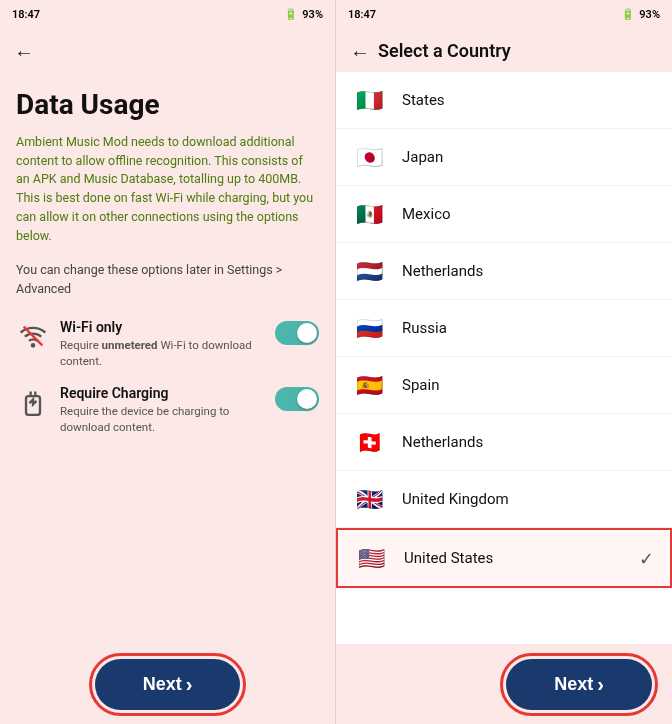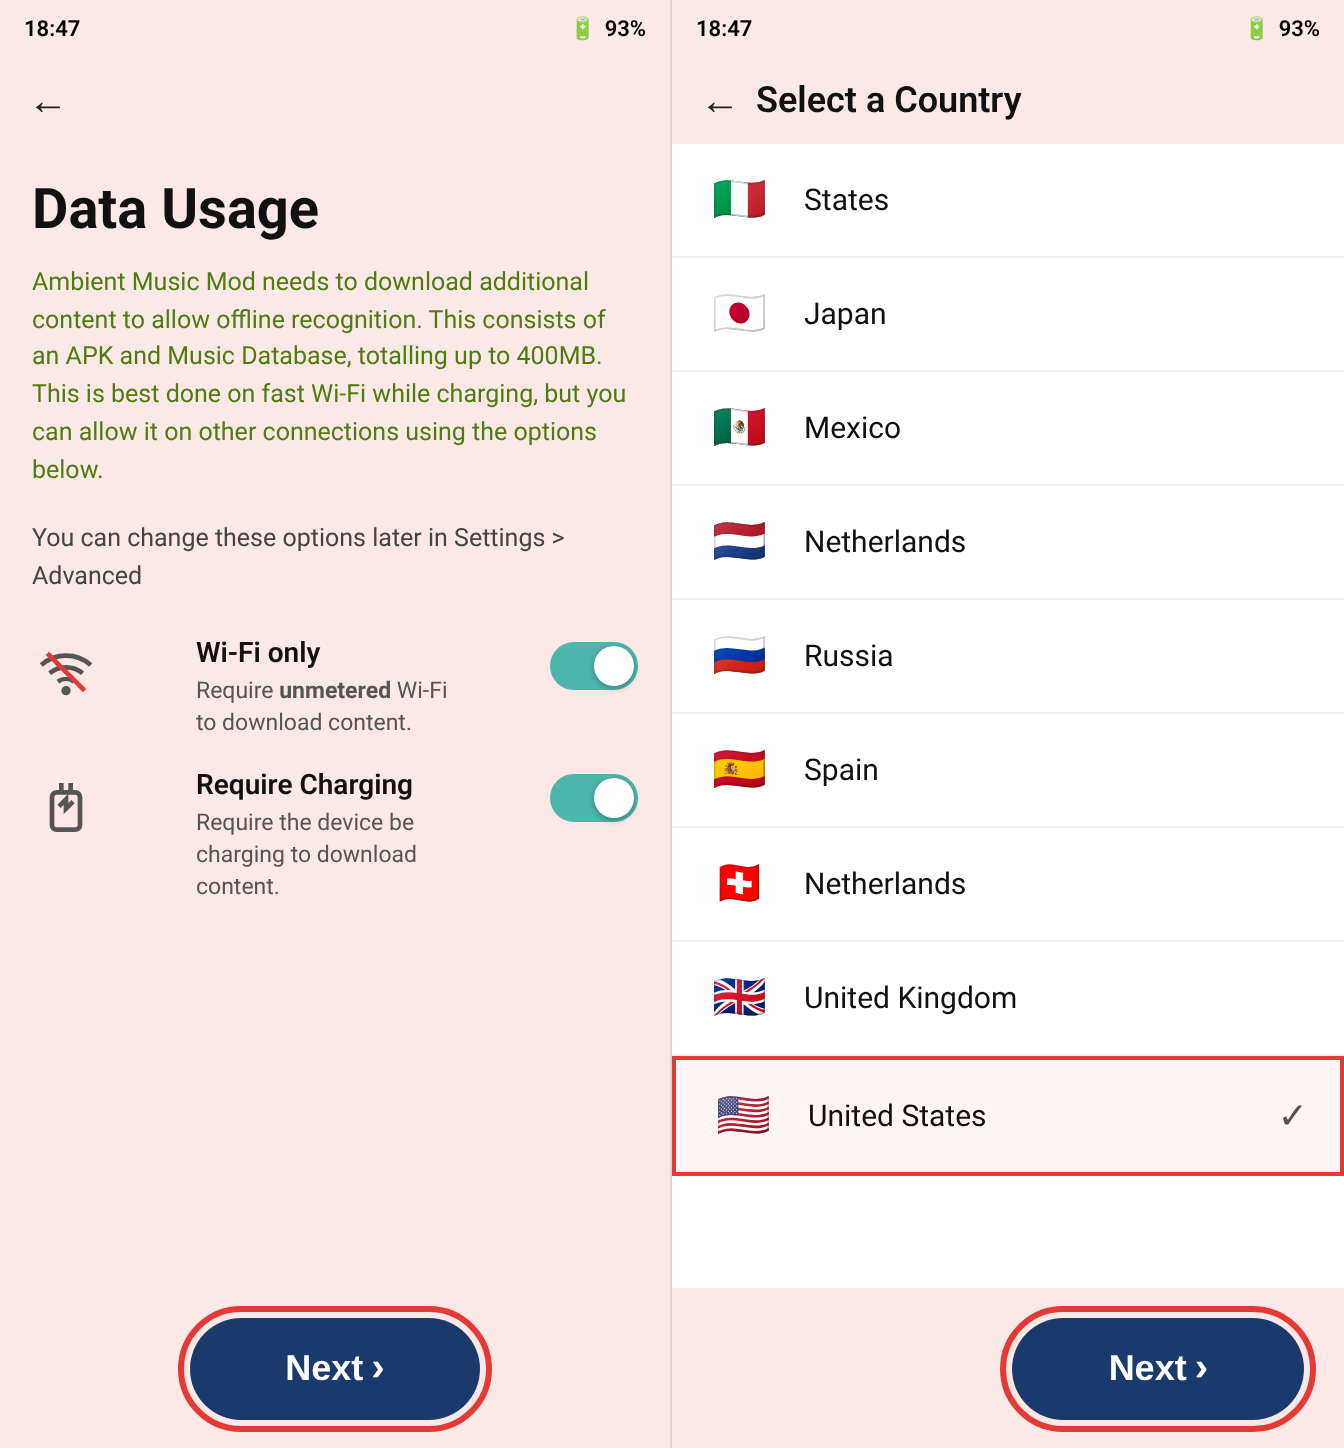--- a/index.html
+++ b/index.html
@@ -99,7 +99,6 @@
       display: flex;
       align-items: flex-start;
       margin-bottom: 16px;
-      gap: 38px;
     }
     .toggle-icon {
       width: 34px;

